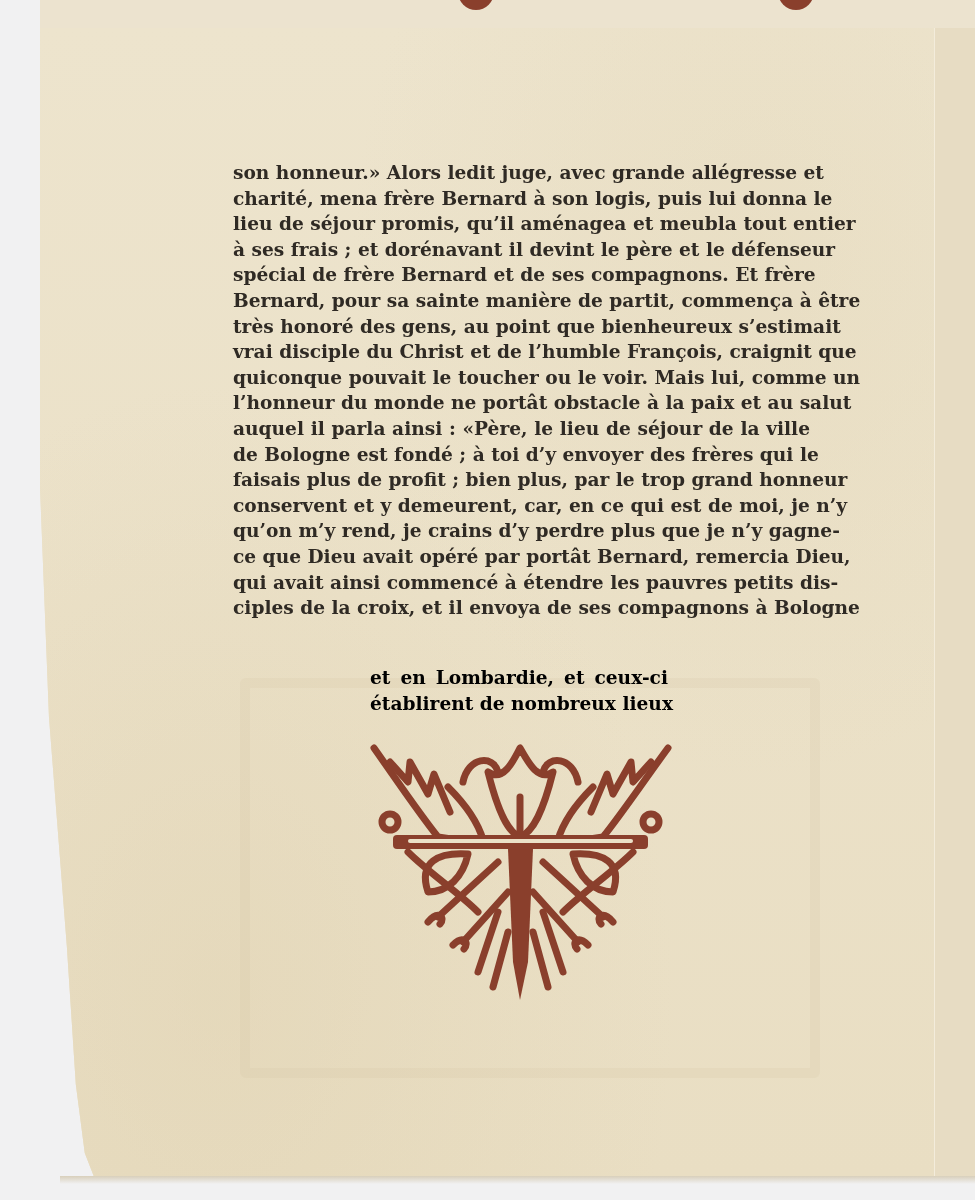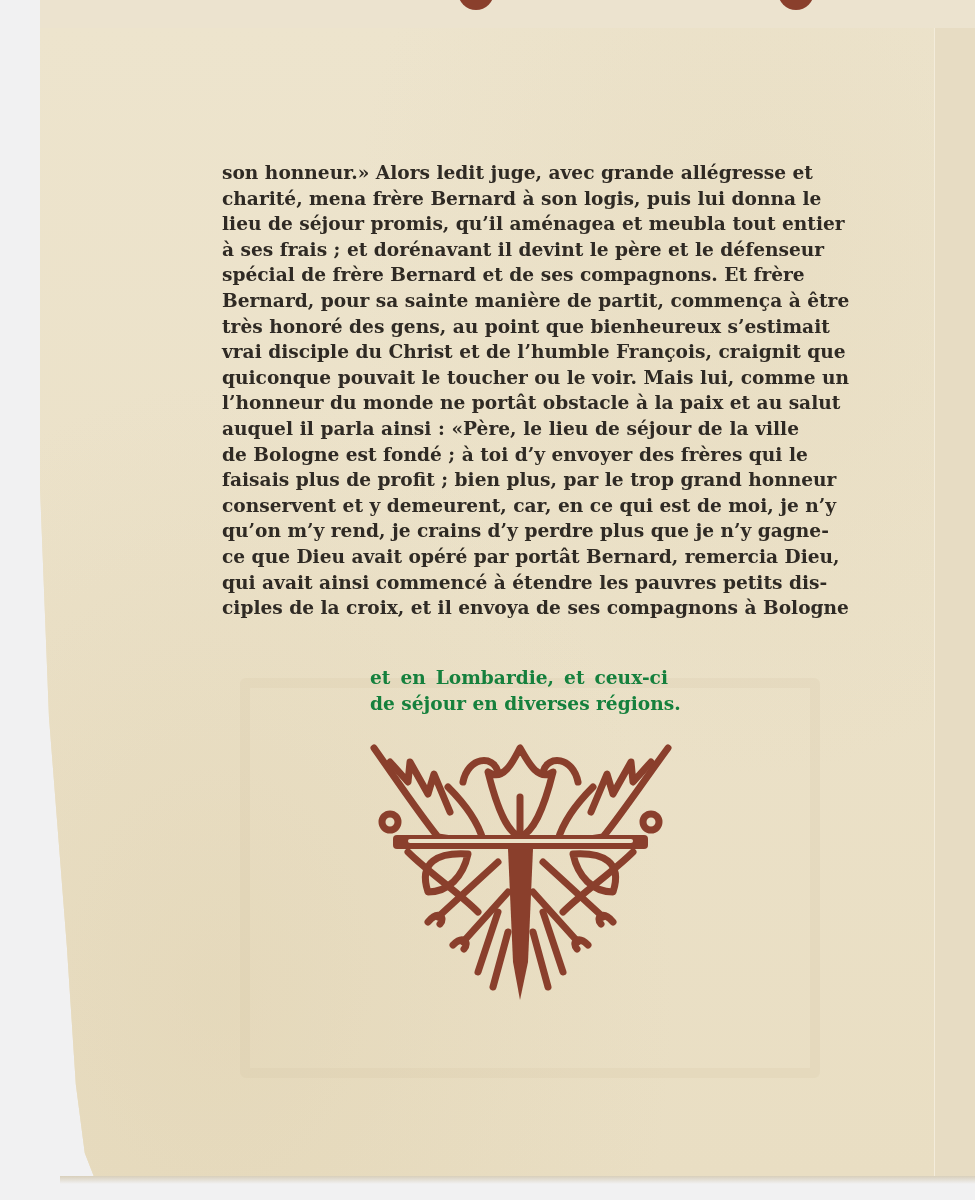--- a/index.html
+++ b/index.html
@@ -77,7 +77,7 @@
     }
     .text-block {
       position: absolute;
-      left: 222px;
+      left: 233px;
       top: 160px;
       width: 577px;
       color: #2f2a24;

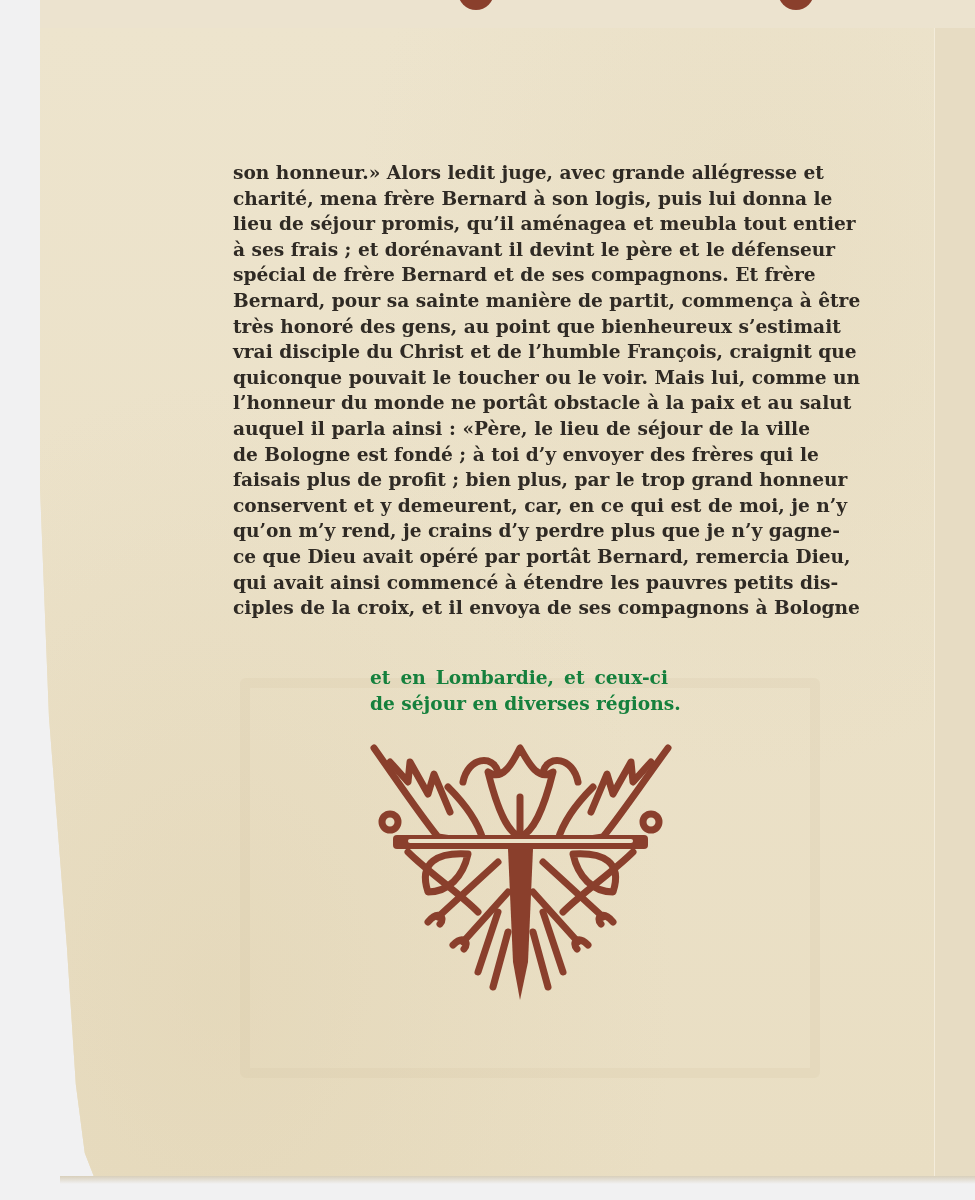--- a/index.html
+++ b/index.html
@@ -99,7 +99,7 @@
       left: 370px;
       top: 665px;
       width: 298px;
-      color: #15803d;
+      color: #000000;
       font-size: 18.6px;
       line-height: 26px;
       font-weight: bold;

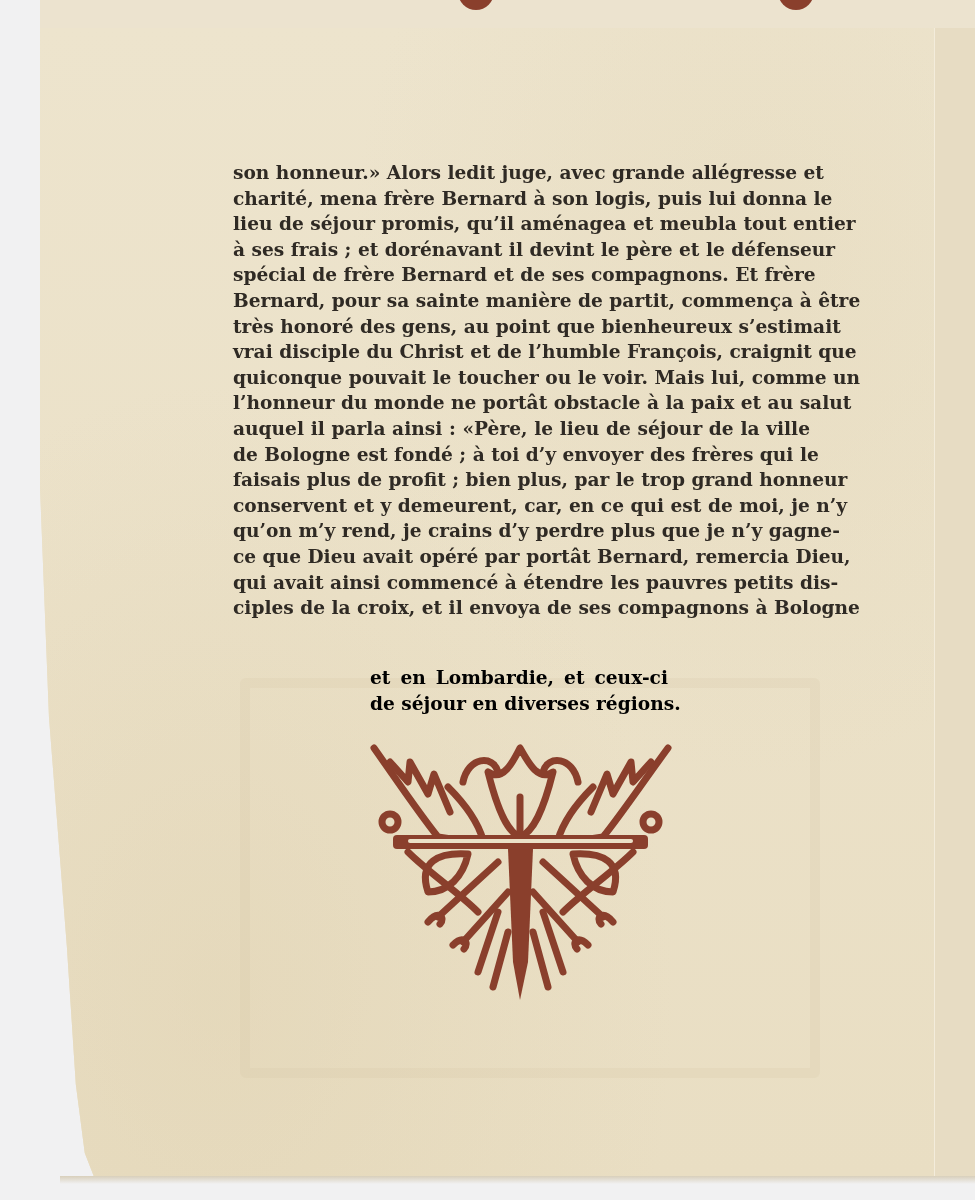--- a/index.html
+++ b/index.html
@@ -161,6 +161,7 @@
 
 <div class="coda">
   <span class="line">et en Lombardie, et ceux-ci</span>
+  <span class="line">établirent de nombreux lieux</span>
   <span class="line">de séjour en diverses régions.</span>
 </div>
 

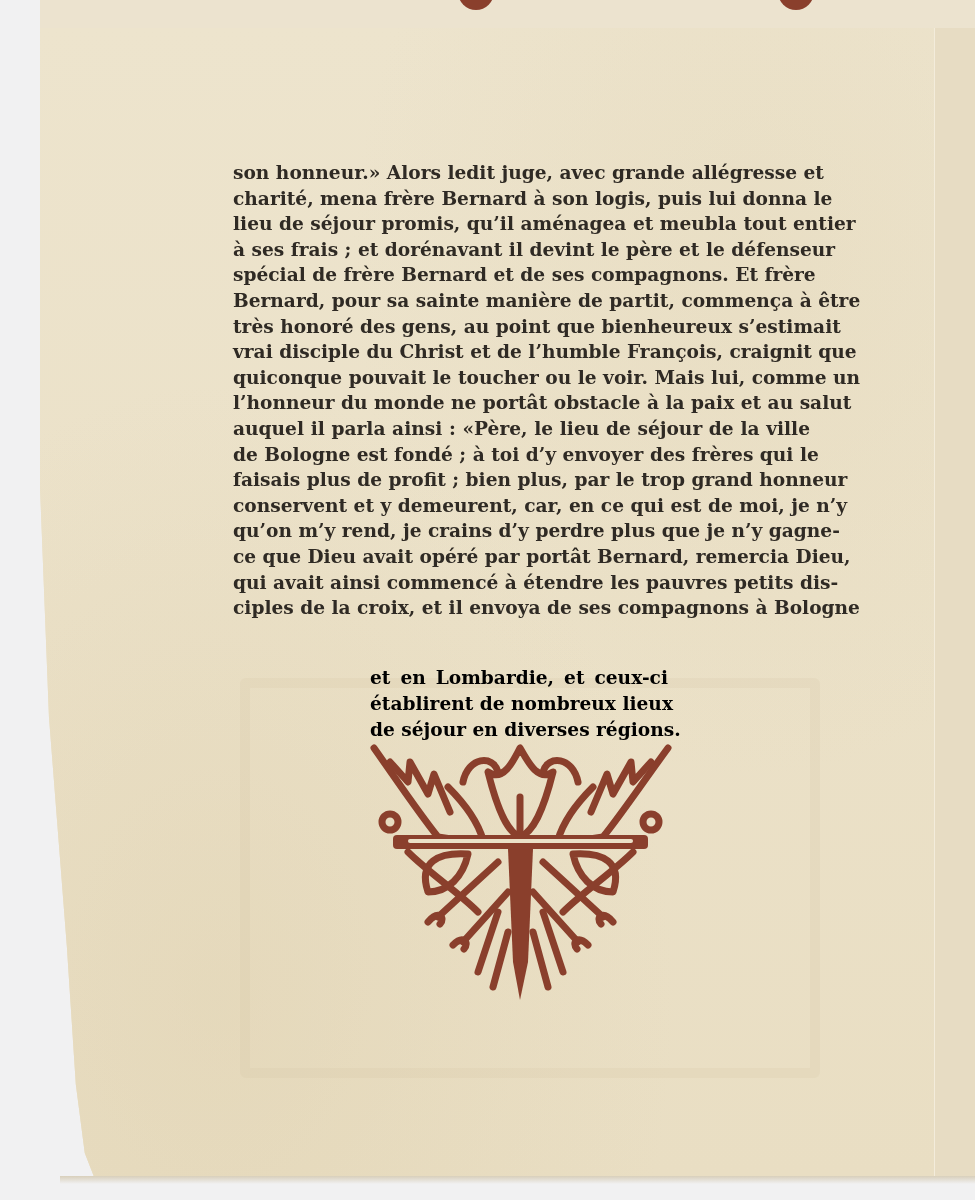--- a/index.html
+++ b/index.html
@@ -162,7 +162,6 @@
 <div class="coda">
   <span class="line">et en Lombardie, et ceux-ci</span>
   <span class="line">établirent de nombreux lieux</span>
-  <span class="line">de séjour en diverses régions.</span>
 </div>
 
 <svg class="ornament" viewBox="0 0 305 262">

